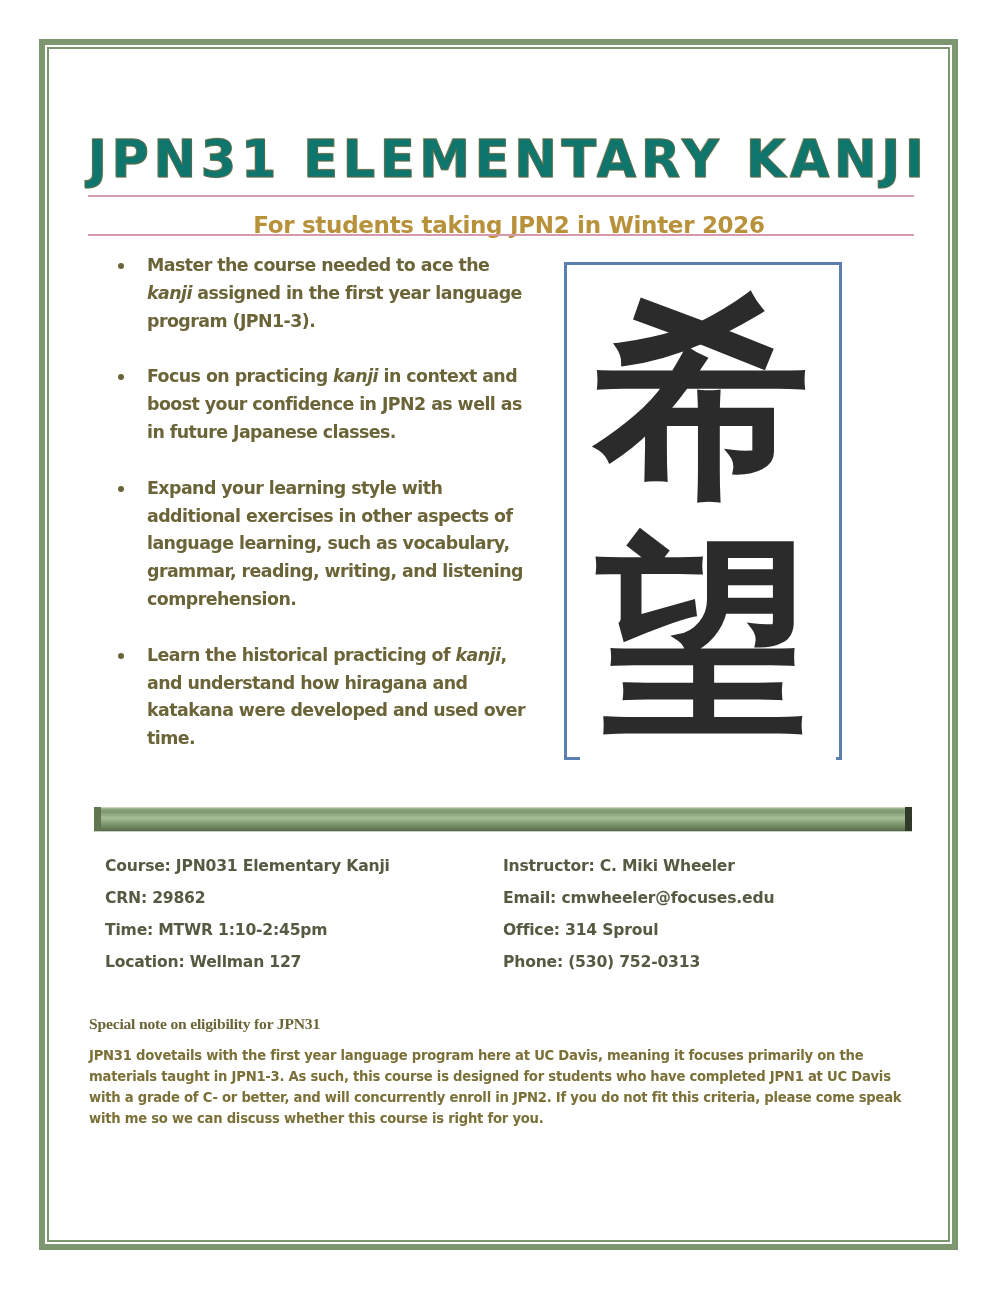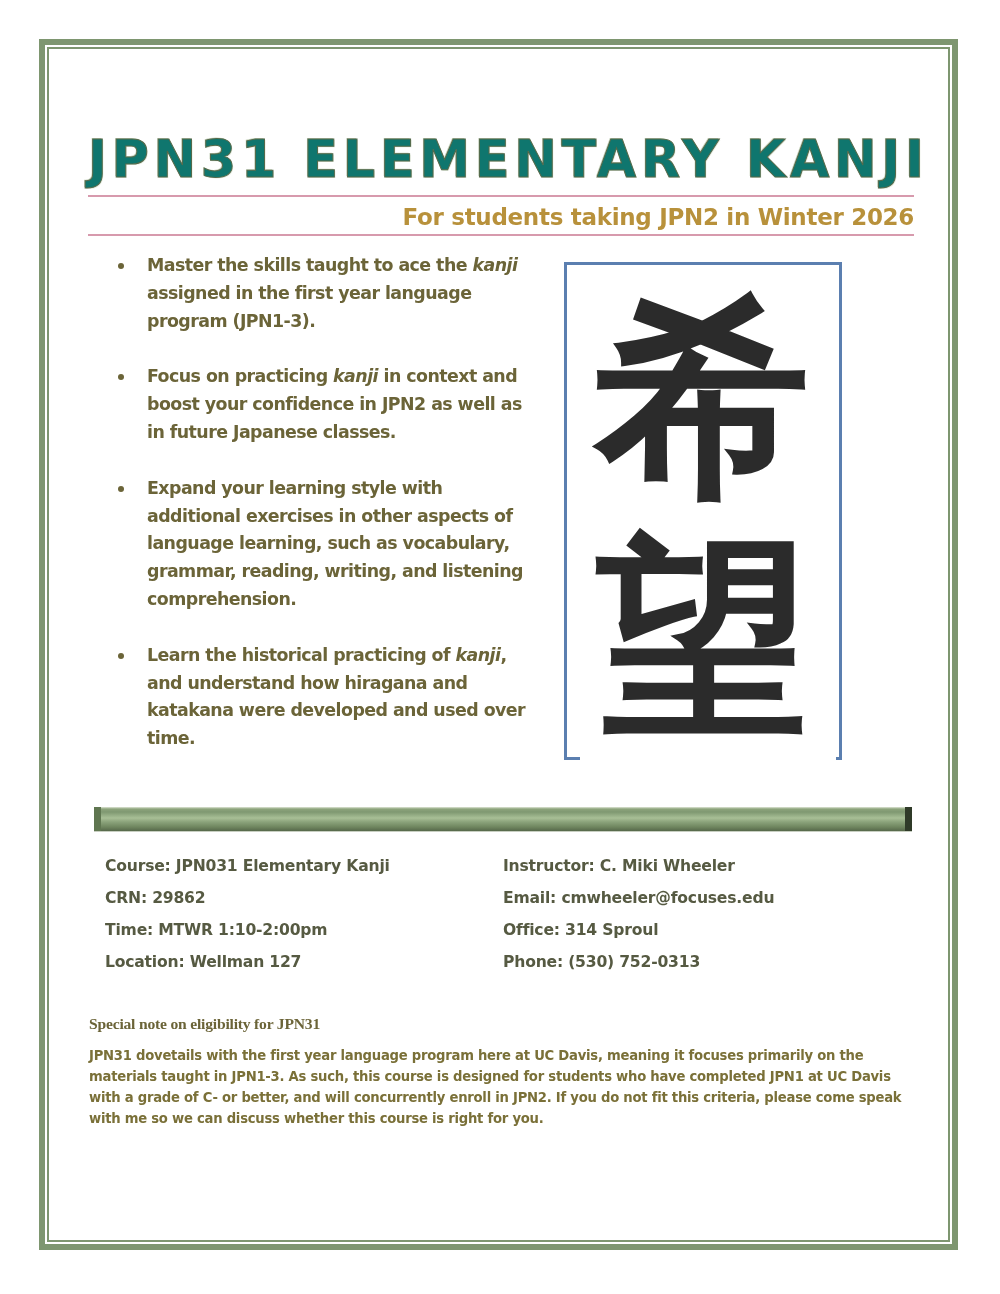--- a/index.html
+++ b/index.html
@@ -56,13 +56,13 @@
     position: absolute;
     left: 88px; top: 200px;
     width: 826px;
-    text-align: right;
+    text-align: center;
     font-family: "DejaVu Sans", sans-serif;
     font-weight: bold;
     font-size: 23px;
     color: #b8913b;
     line-height: 34px;
-    margin: 0;
+    margin: 8px;
     letter-spacing: -0.3px;
   }
   .bullets {

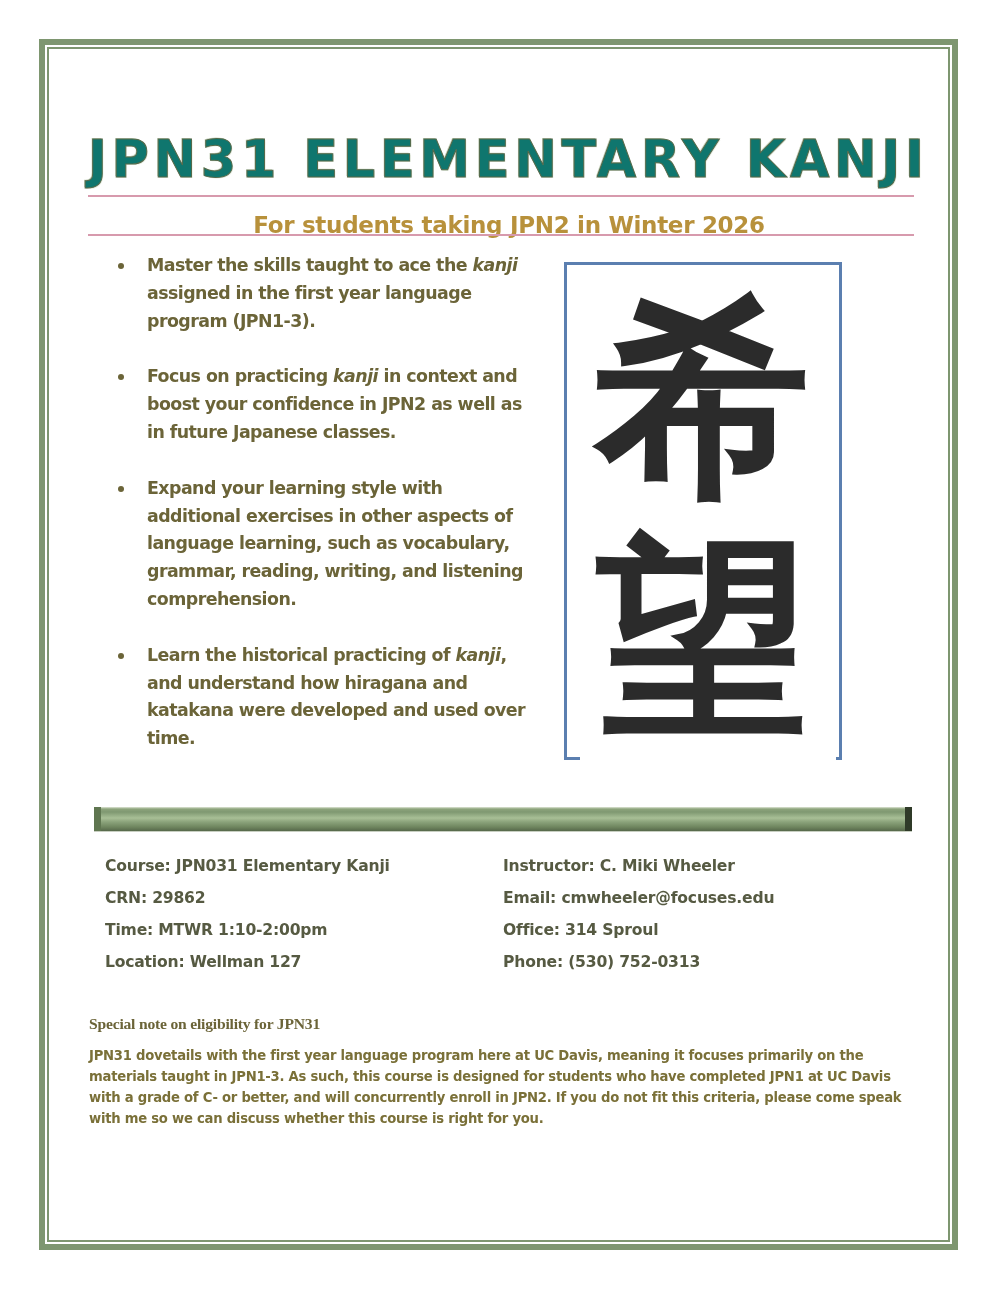--- a/index.html
+++ b/index.html
@@ -192,7 +192,7 @@
 
 <ul class="bullets">
   <li class="bullet">
-    <span class="bullet-dot"></span><span>Master the skills taught to ace the </span><em>kanji</em><span> assigned in the first year language program (JPN1-3).</span>
+    <span class="bullet-dot"></span><span>Master the course needed to ace the </span><em>kanji</em><span> assigned in the first year language program (JPN1-3).</span>
   </li>
   <li class="bullet">
     <span class="bullet-dot"></span><span>Focus on practicing </span><em>kanji</em><span> in context and boost your confidence in JPN2 as well as in future Japanese classes.</span>

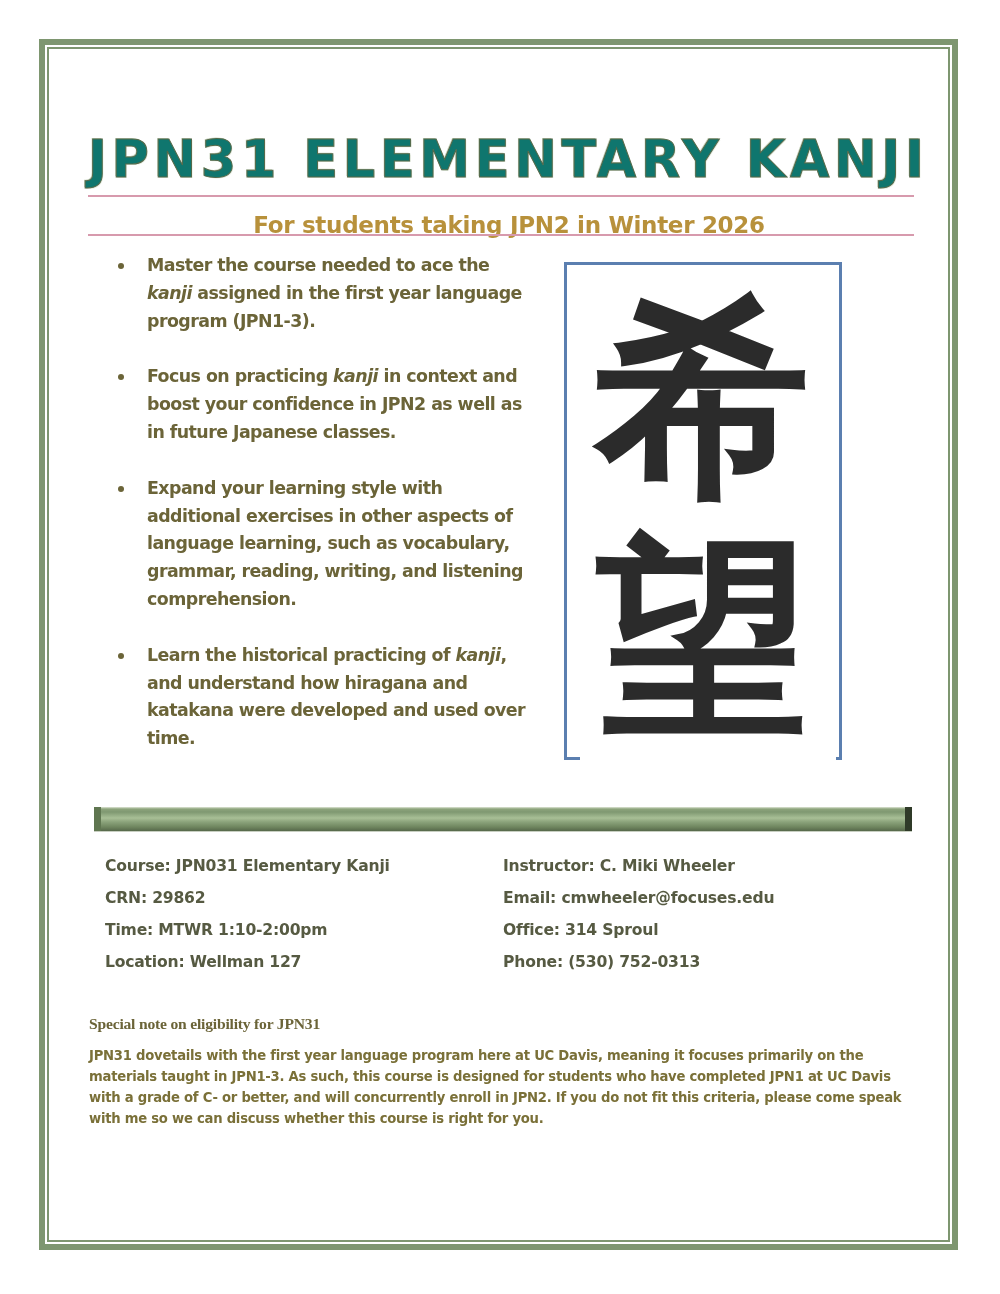--- a/index.html
+++ b/index.html
@@ -216,7 +216,7 @@
 <ul class="info info-left">
   <li class="info-row">Course: JPN031 Elementary Kanji</li>
   <li class="info-row">CRN: 29862</li>
-  <li class="info-row">Time: MTWR 1:10-2:00pm</li>
+  <li class="info-row">Time: MTWR 1:10-2:45pm</li>
   <li class="info-row">Location: Wellman 127</li>
 </ul>
 

